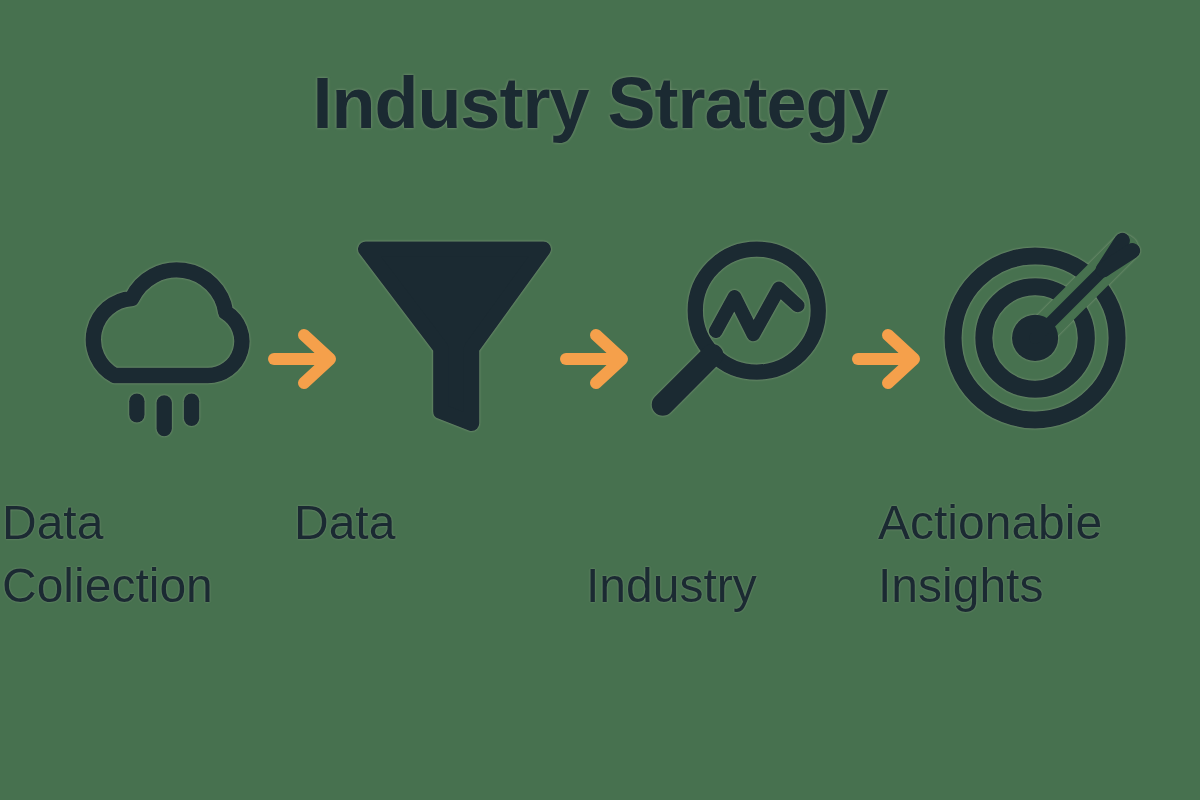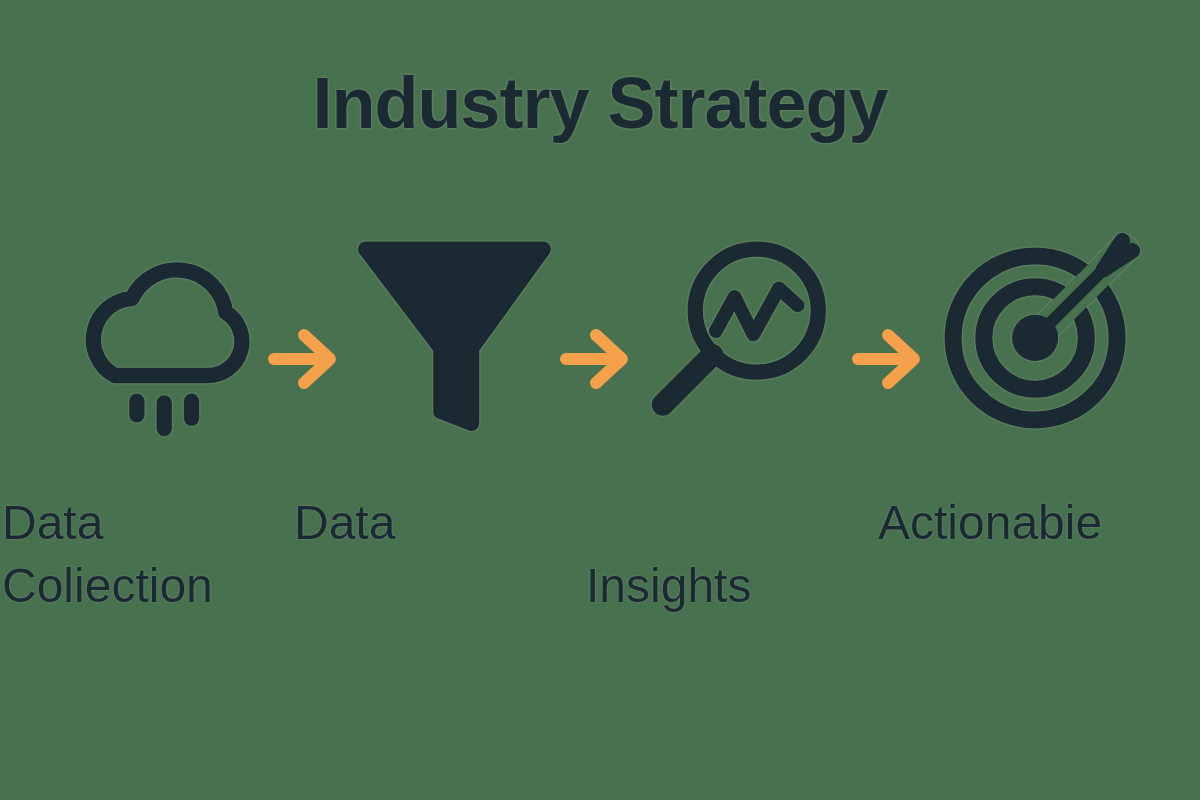--- a/index.html
+++ b/index.html
@@ -97,7 +97,7 @@
       </svg>
       <div class="stage-label">
         <br>
-        <span>Insights</span>
+        <span>Industry</span>
       </div>
     </div>
 

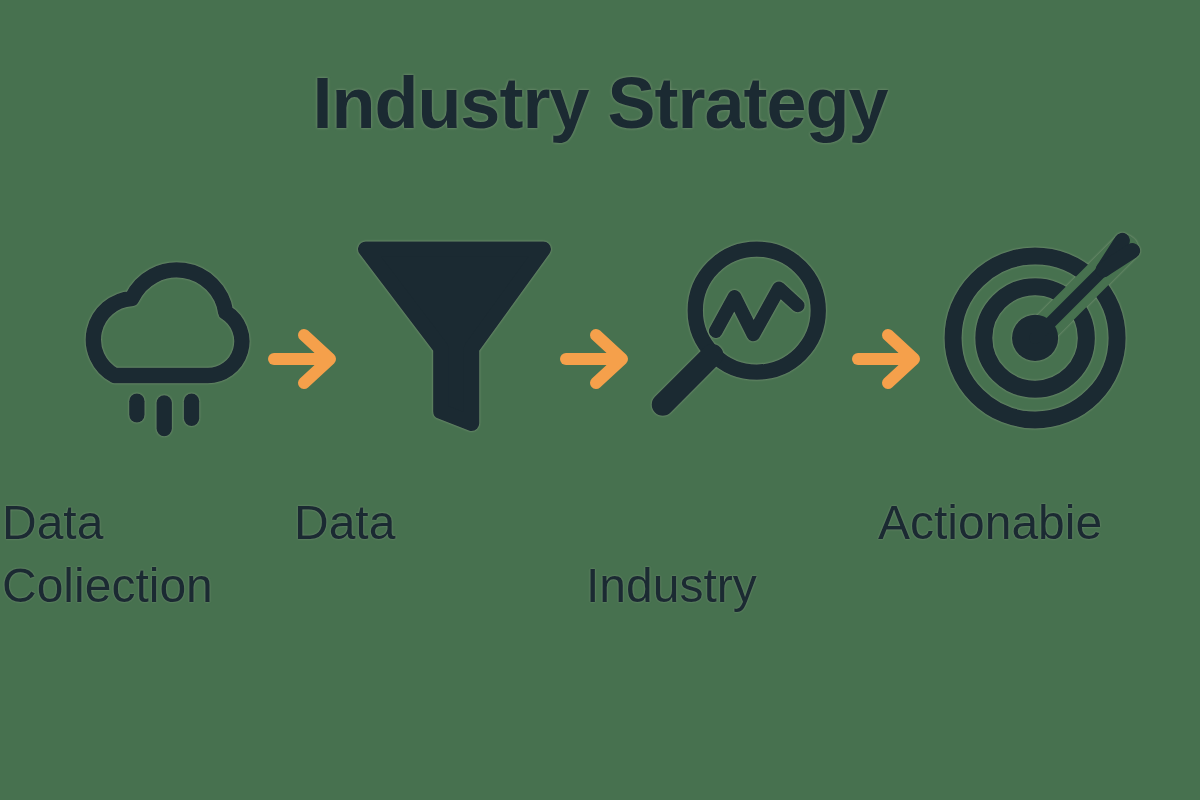--- a/index.html
+++ b/index.html
@@ -120,6 +120,7 @@
       </svg>
       <div class="stage-label">
         <span>Actionabie</span><br>
+        <span>Insights</span>
       </div>
     </div>
 

